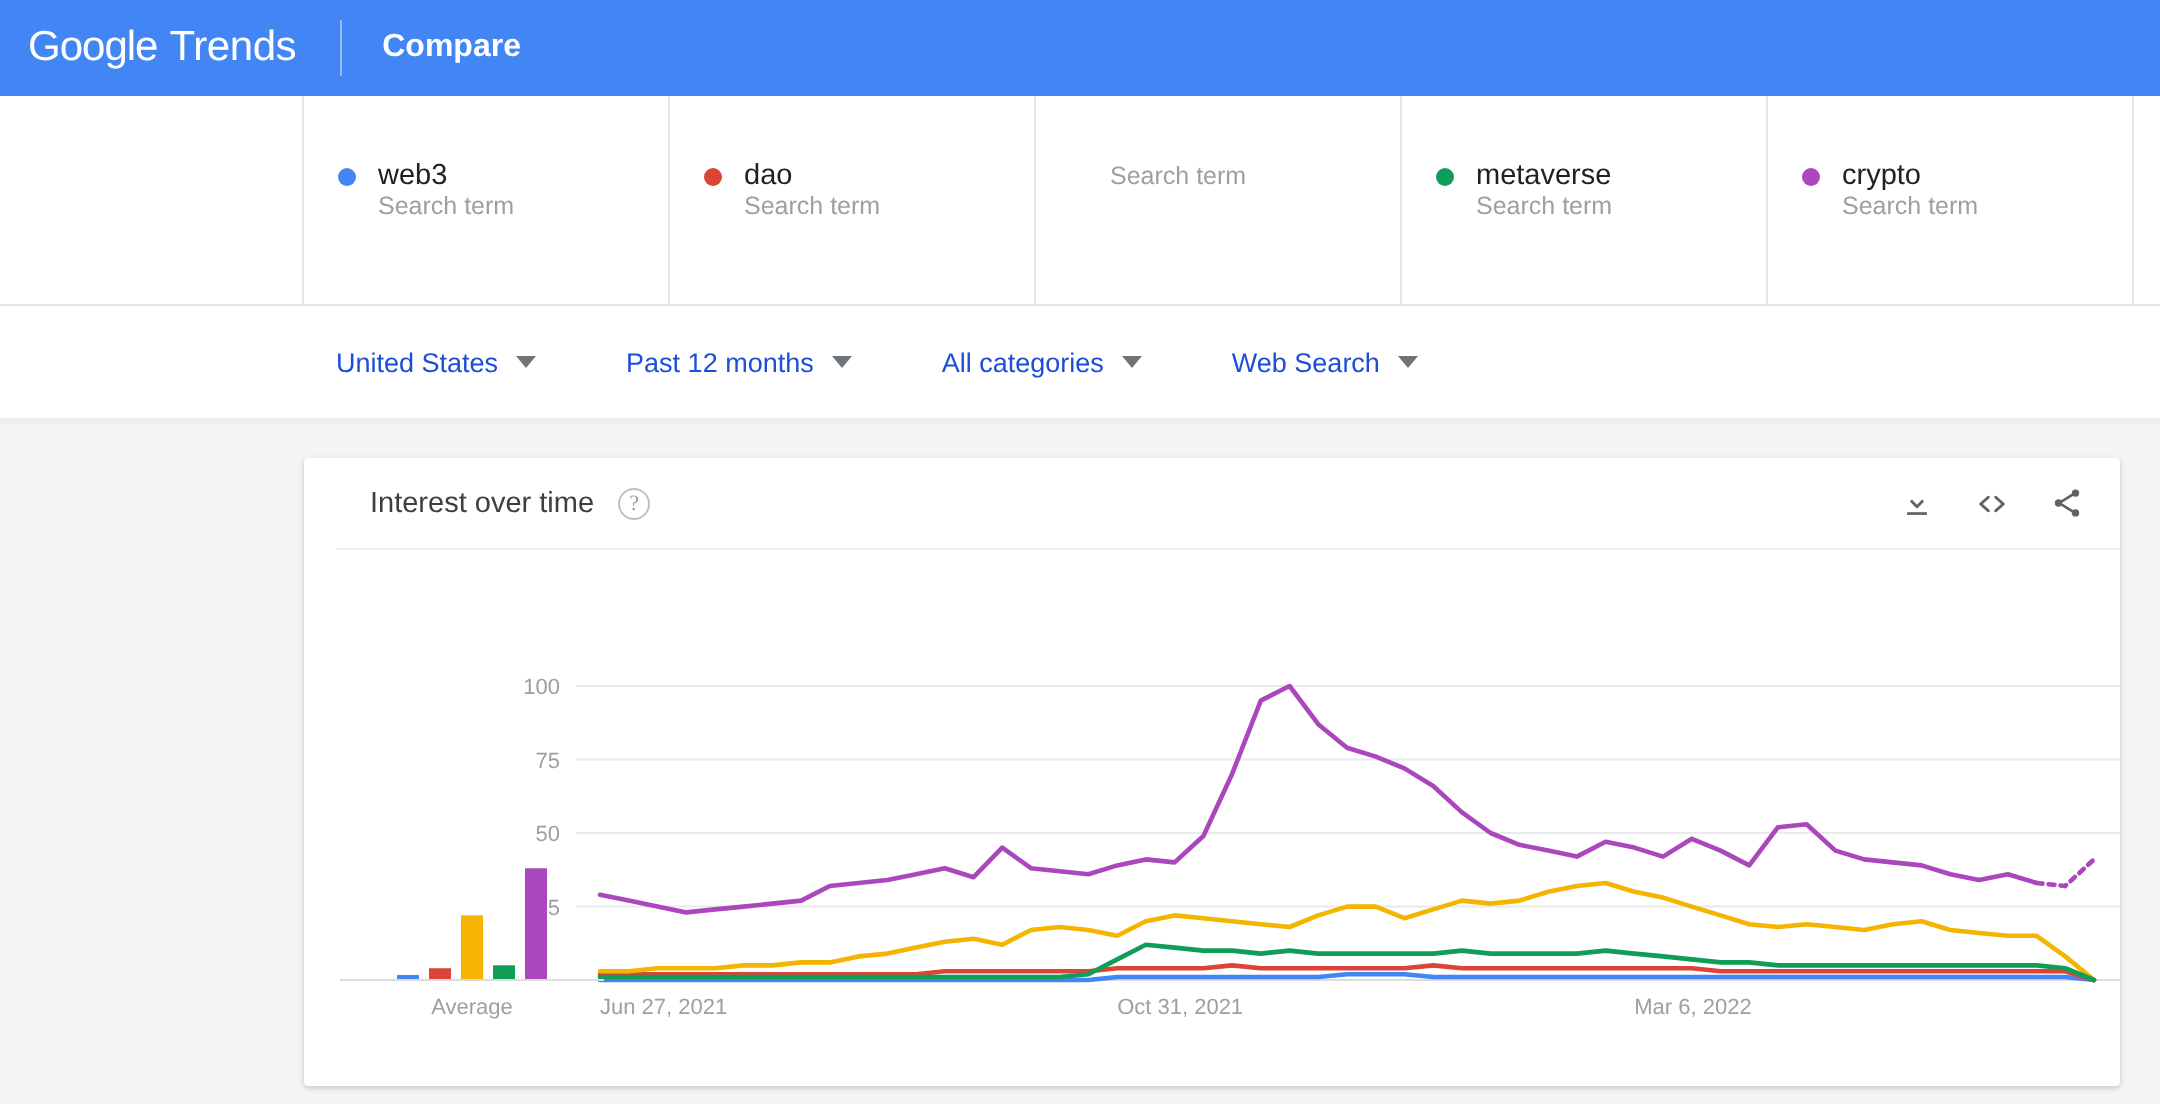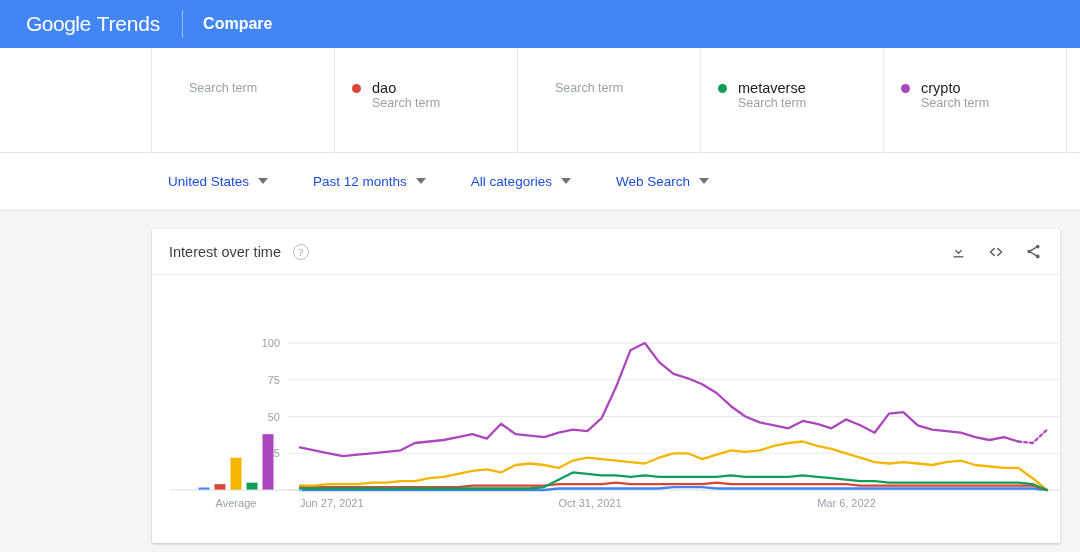--- a/index.html
+++ b/index.html
@@ -22,7 +22,6 @@
     font-size: 21px; color: #fff; letter-spacing: -0.2px;
     display: flex; align-items: baseline; gap: 6px;
     font-weight: 400;
-    margin-left: 12px;
   }
   .brand .g { font-weight: 500; letter-spacing: -.5px; }
   .brand .t { font-weight: 400; }

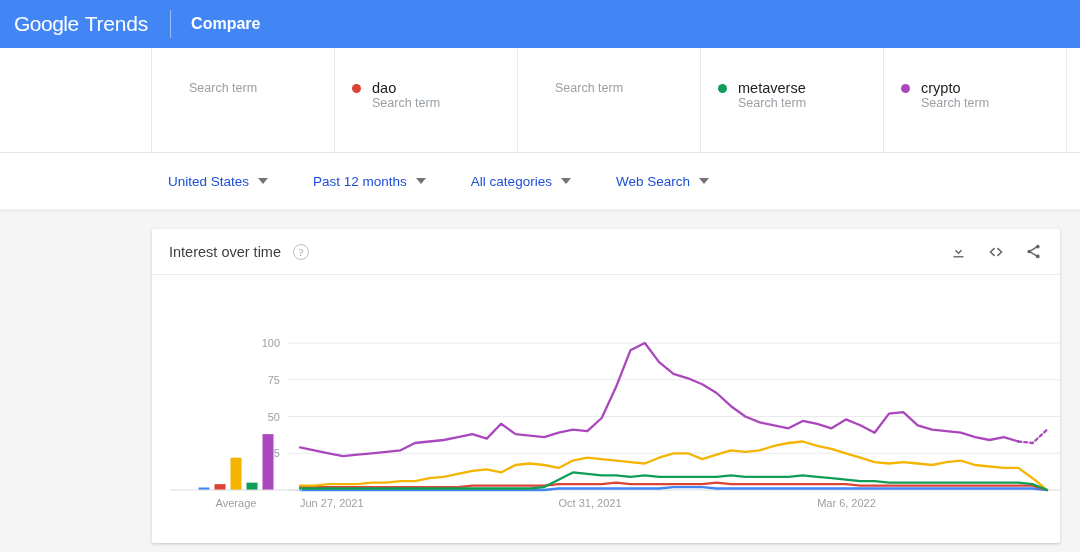--- a/index.html
+++ b/index.html
@@ -115,6 +115,10 @@
   <div class="term-spacer"></div>
 
   <div class="term-card">
+    <div class="term-row">
+      <span class="dot" style="background:#4285f4"></span>
+      <span class="term-name">web3</span>
+    </div>
     <div class="term-sub">Search term</div>
   </div>
 

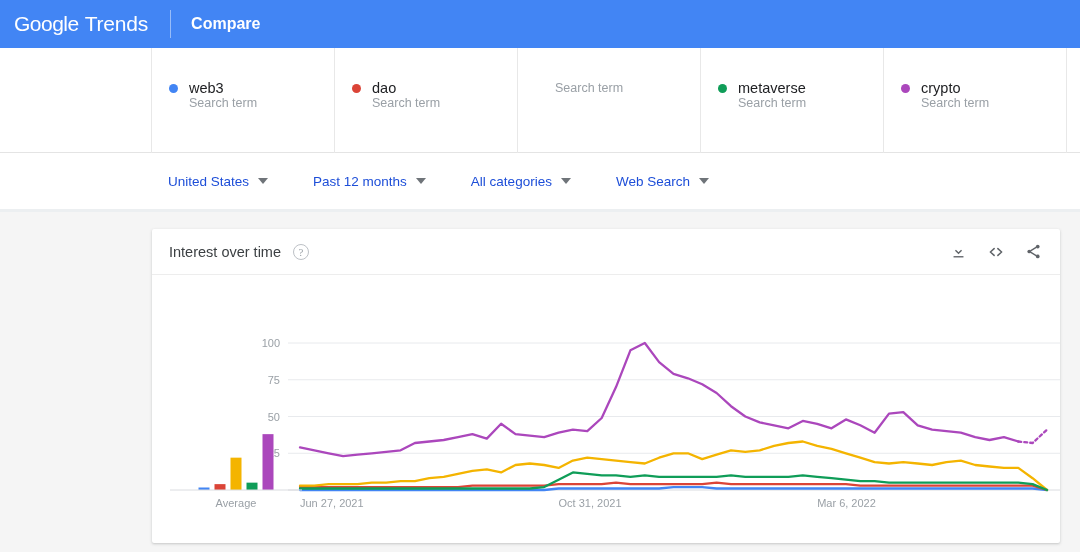--- a/index.html
+++ b/index.html
@@ -83,6 +83,7 @@
     display: flex; align-items: center;
     padding: 0 18px 0 17px;
     border-bottom: 1px solid #ededed;
+    margin-left: 16px;
   }
   .card-title { font-size: 14.5px; color: #3c4043; }
   .help-icon {

